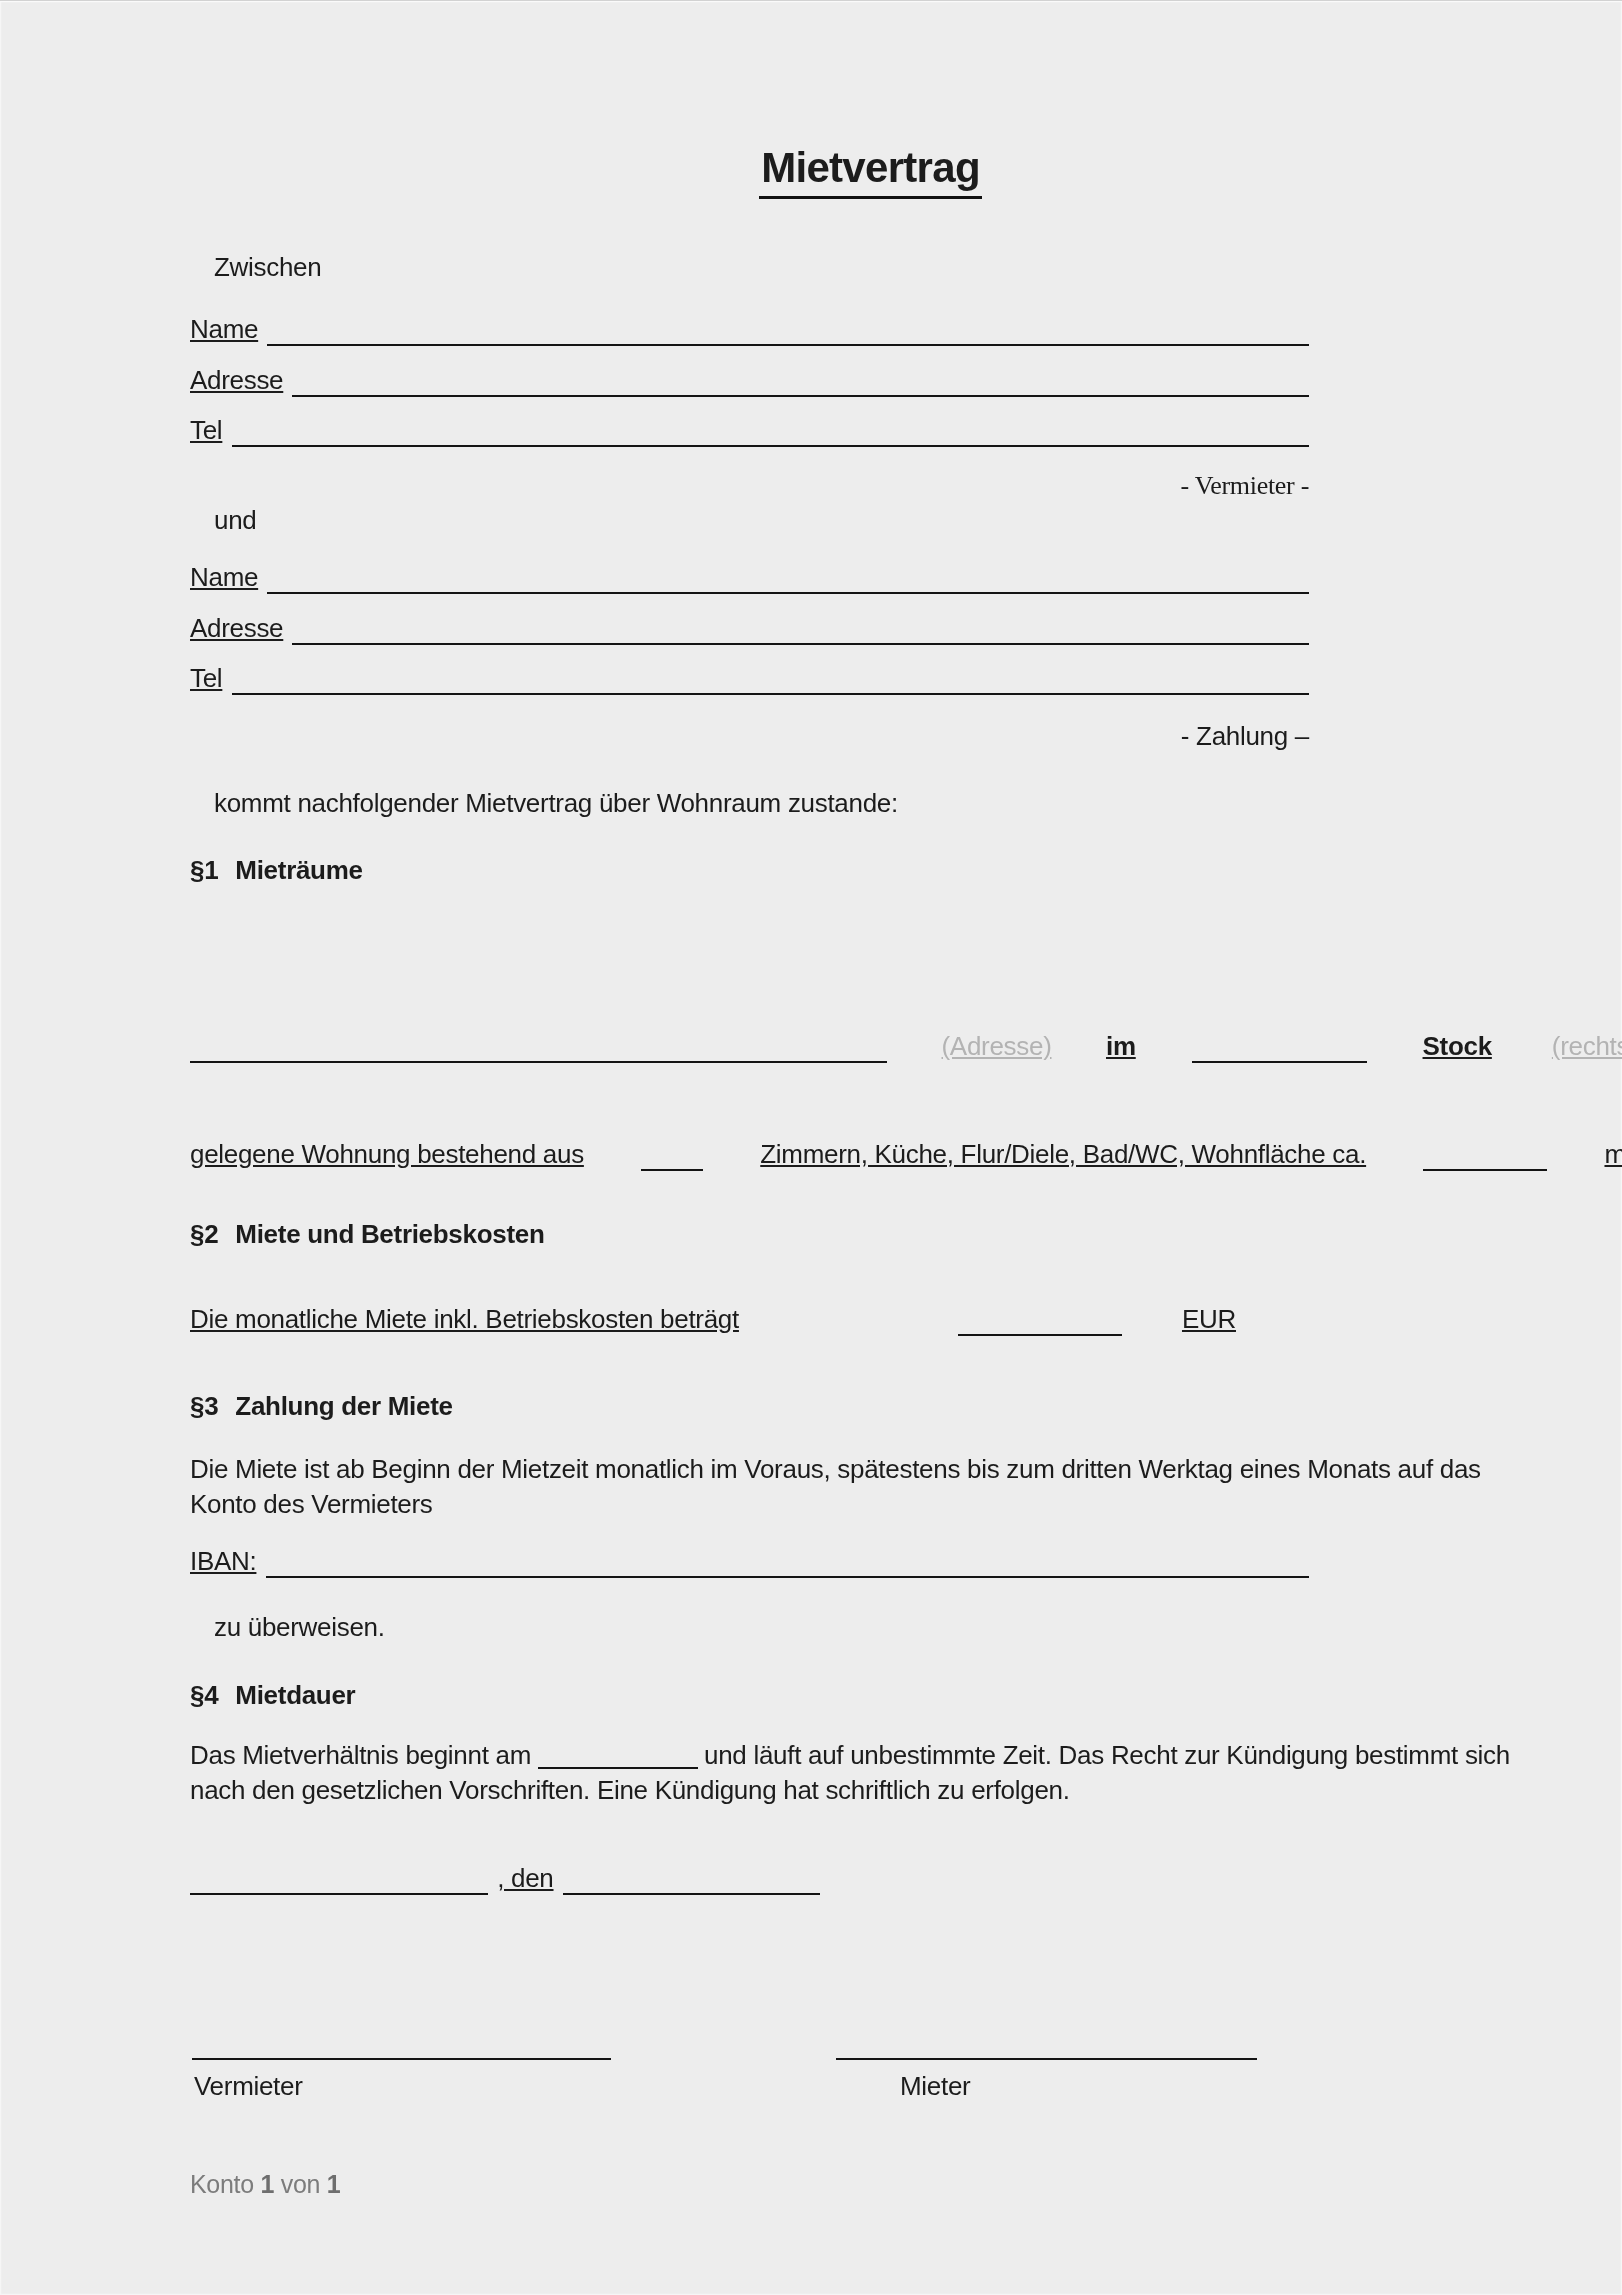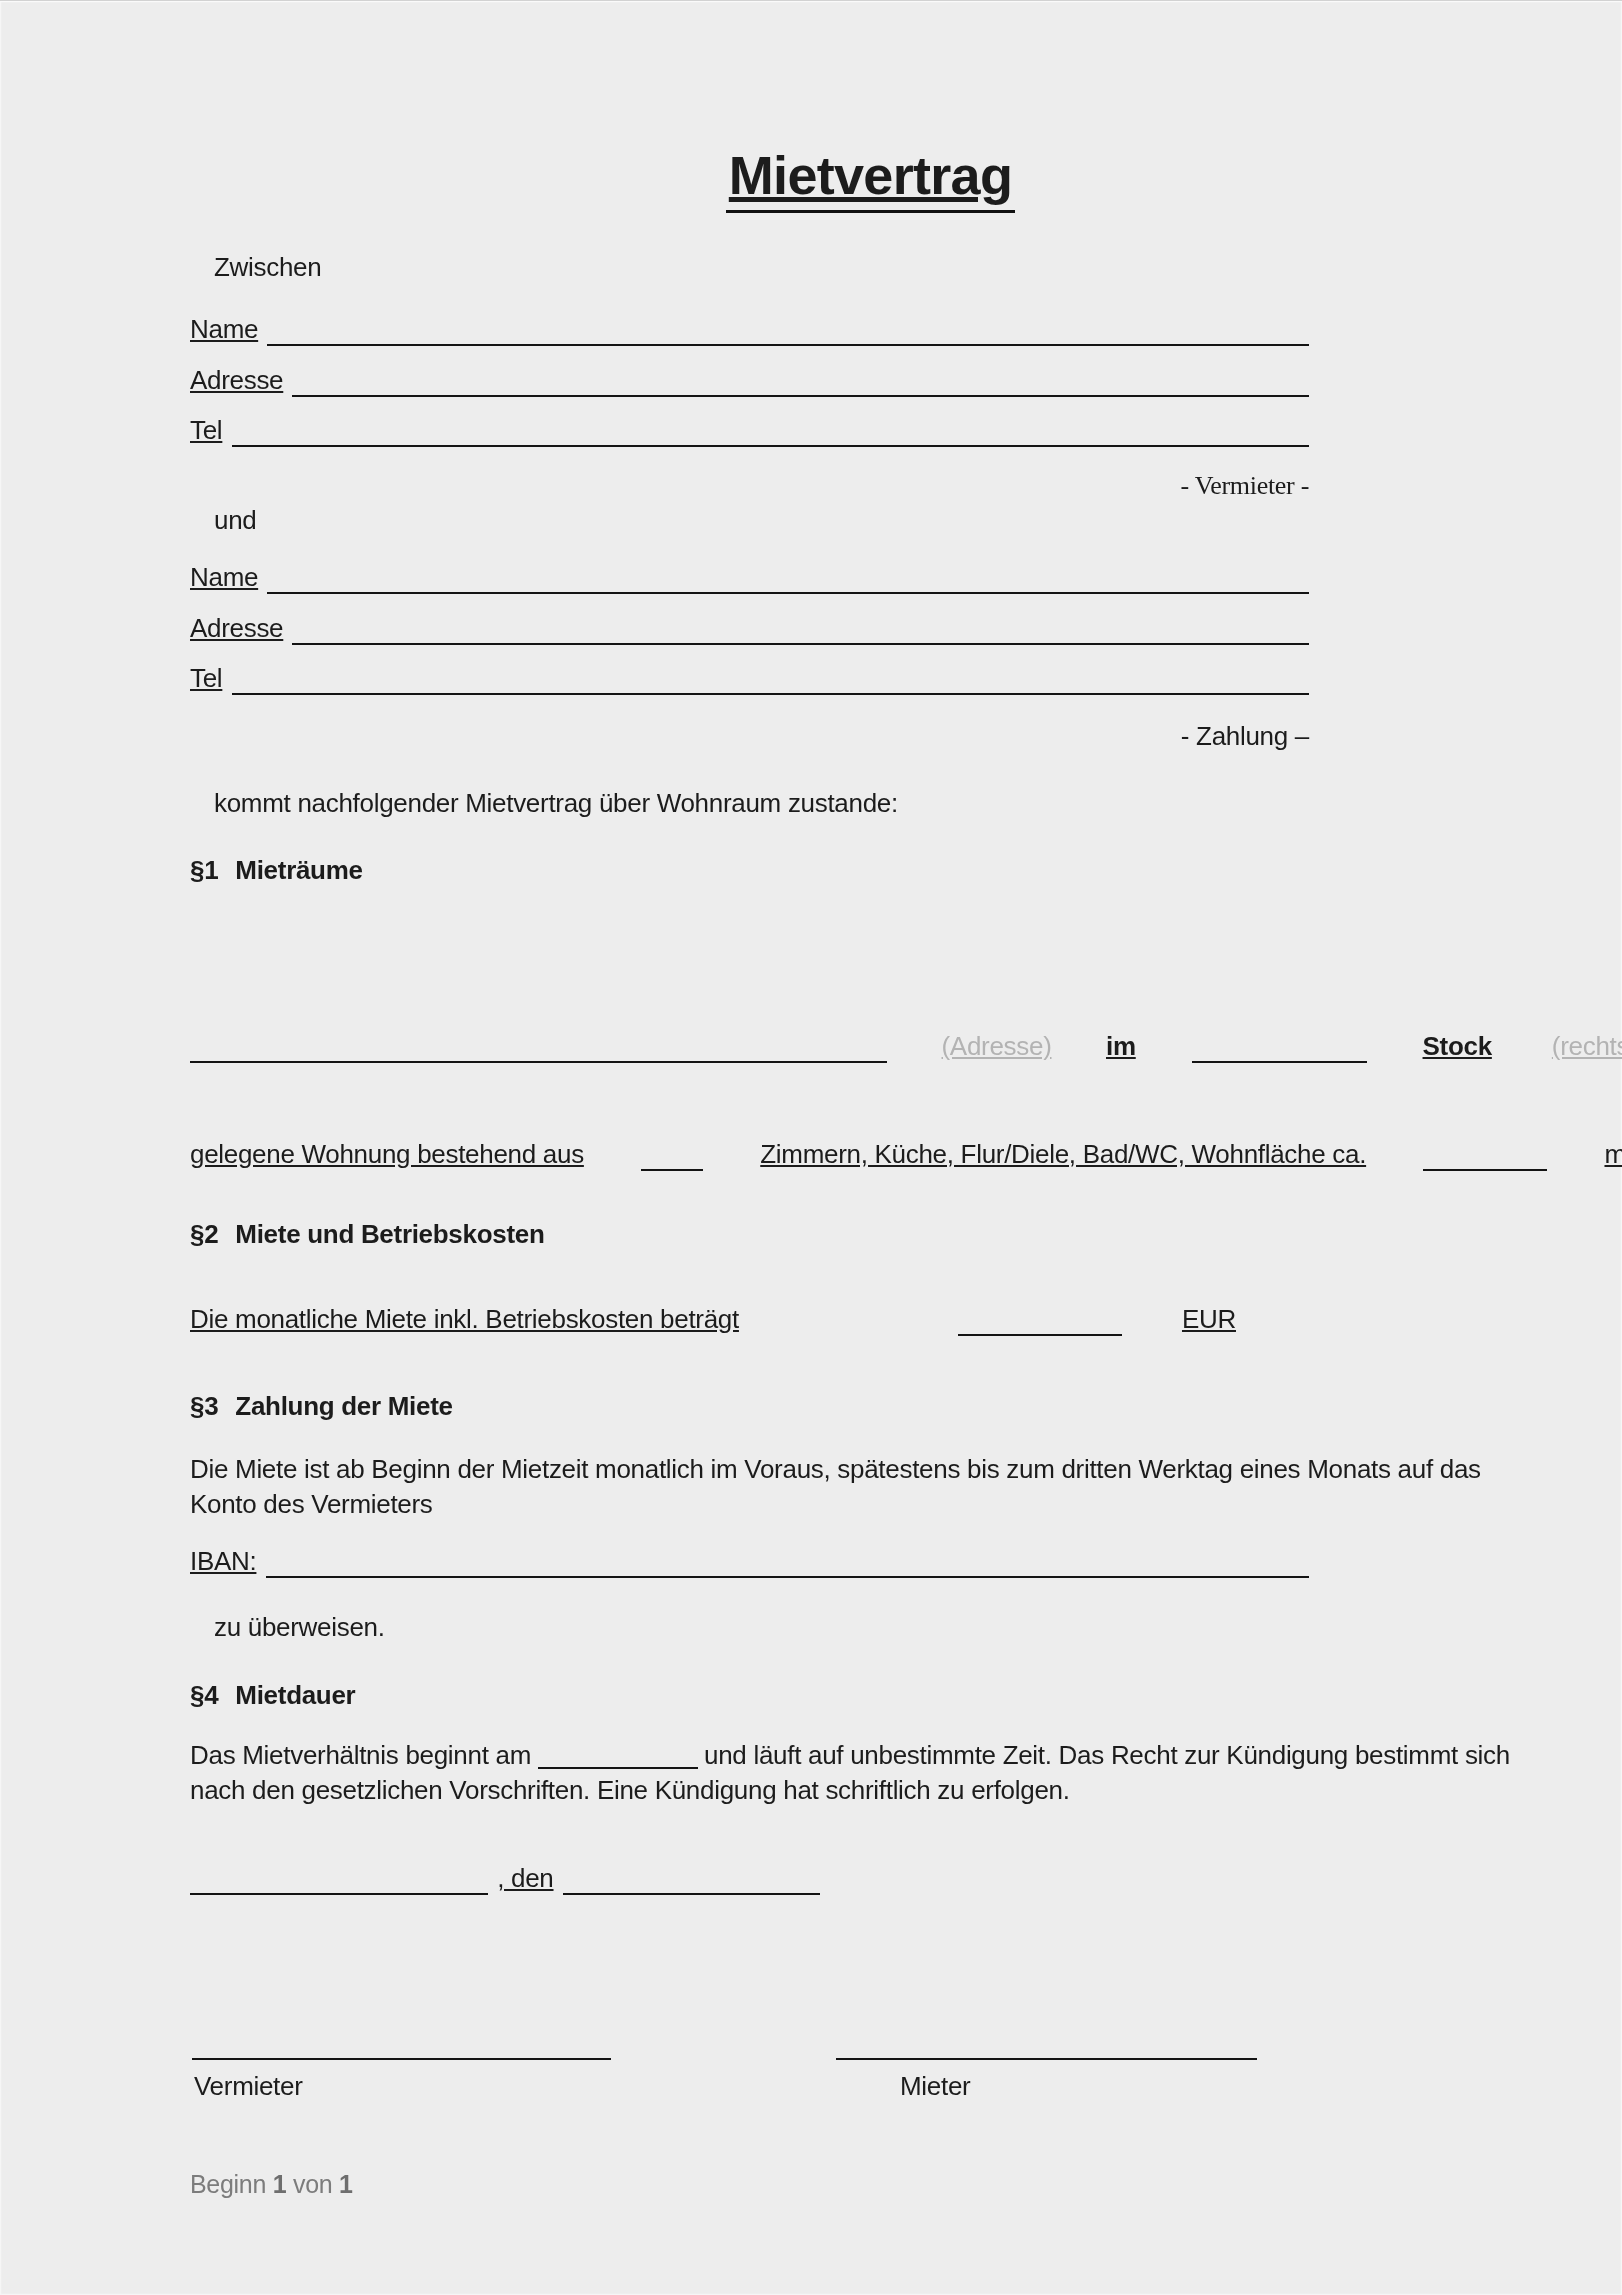--- a/index.html
+++ b/index.html
@@ -26,12 +26,11 @@
   .title-wrap { left: 190px; top: 143px; width: 1361px; text-align: center; }
   .title {
     display: inline-block;
-    font-size: 54px;
+    font-size: 42px;
     font-weight: bold;
     letter-spacing: -0.7px;
     border-bottom: 3.9px solid #111;
     padding: 0 2.6px 3.9px 2.6px;
-    text-decoration: underline;
   }
   .frow { display: flex; align-items: flex-end; left: 190px; width: 1119px; }
   .frow .lbl { line-height: 33px; margin-right: 9.2px; white-space: nowrap; text-decoration: underline; }

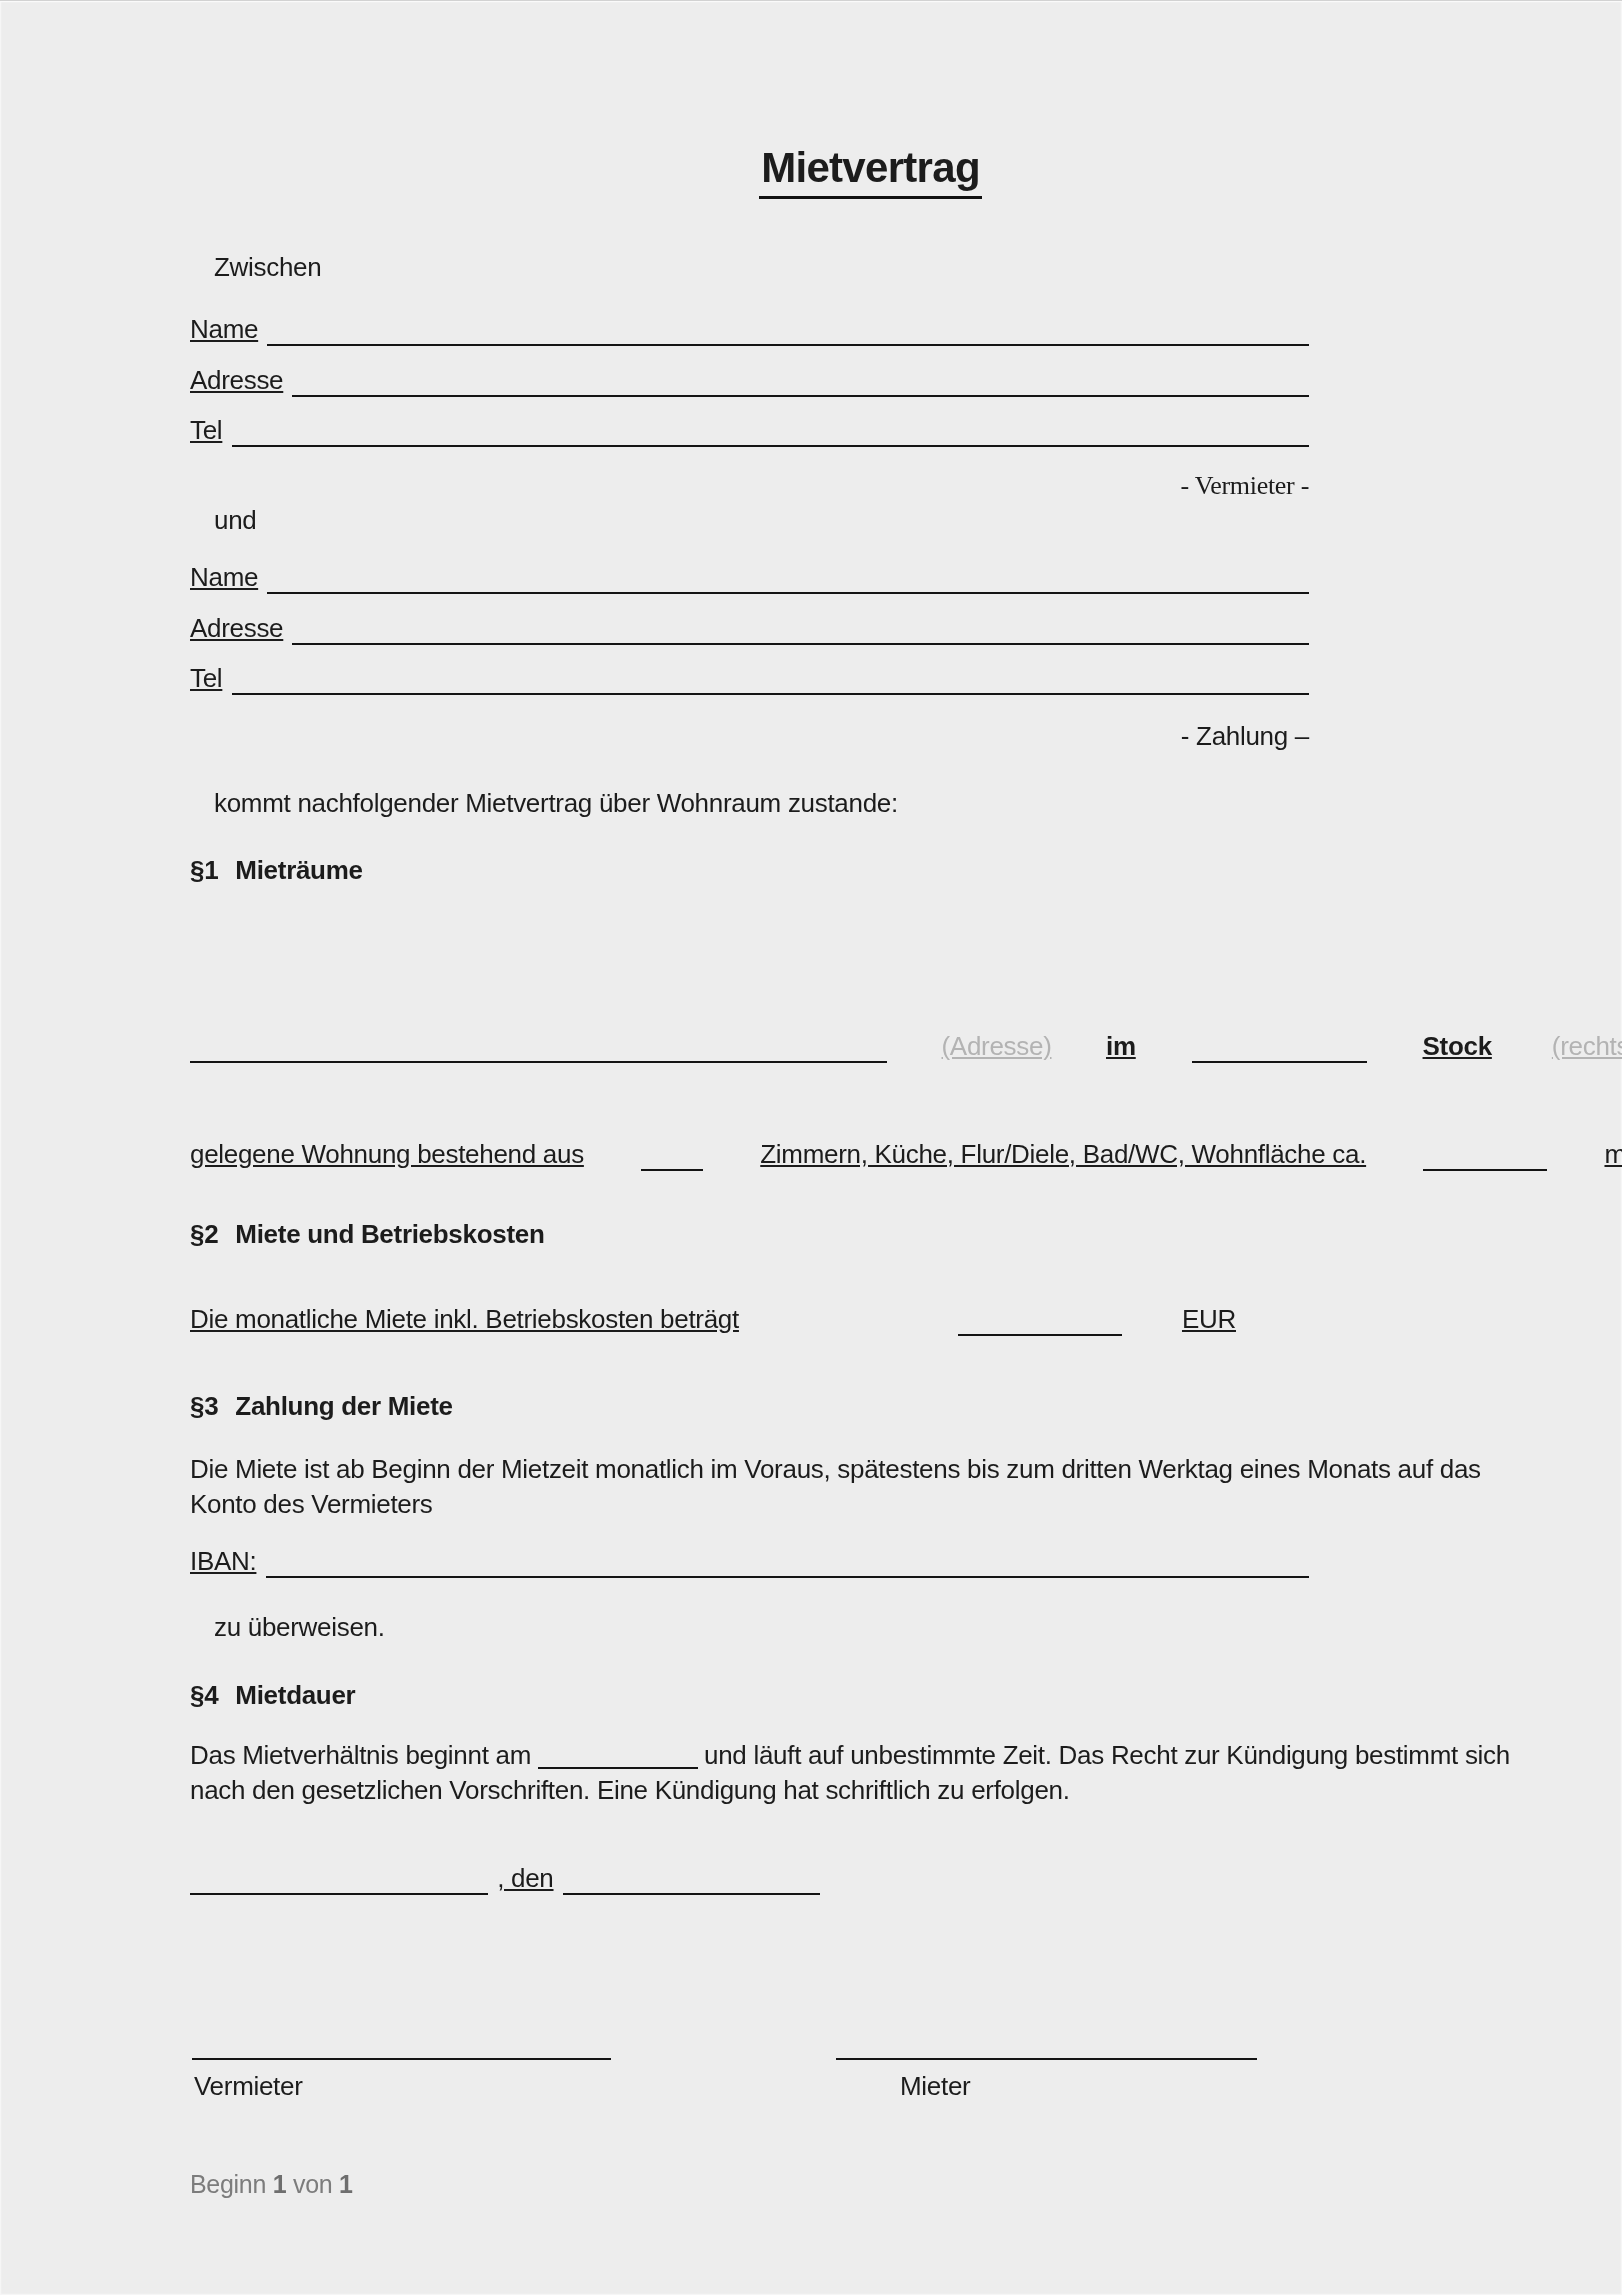--- a/index.html
+++ b/index.html
@@ -159,7 +159,7 @@
   <div class="abs sig-label" style="left:900px; top:2070px;">Mieter</div>
 
   <div class="abs footer">
-    <span>Beginn</span>
+    <span>Konto</span>
     <span class="pg">1</span>
     <span>von</span>
     <span class="pg">1</span>

